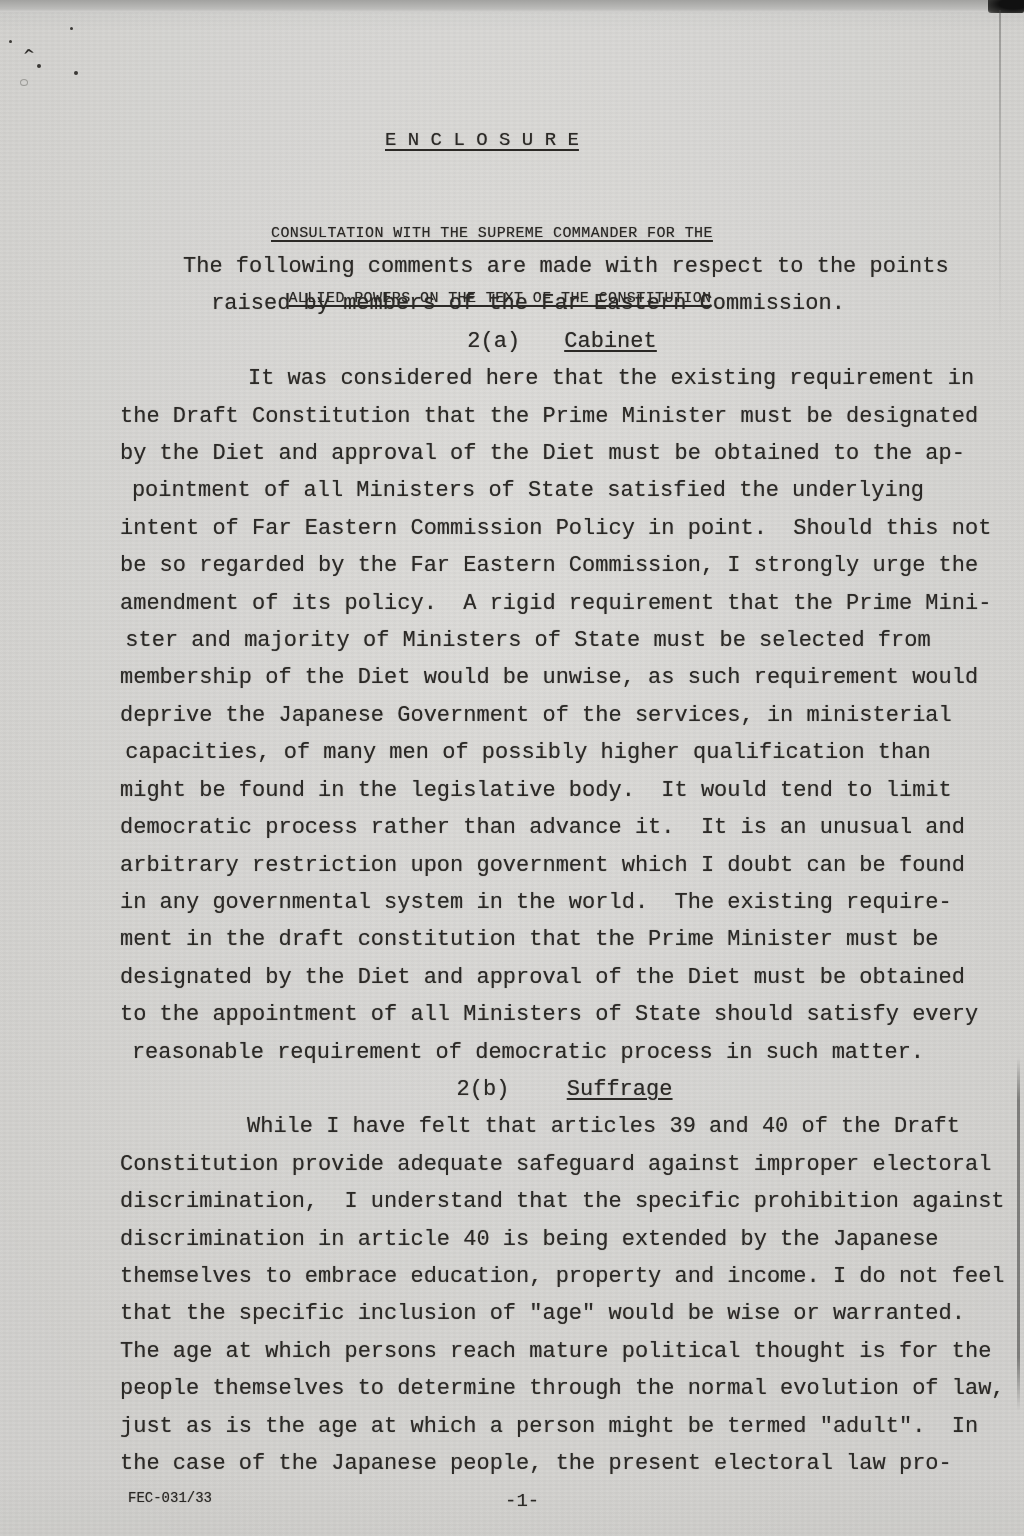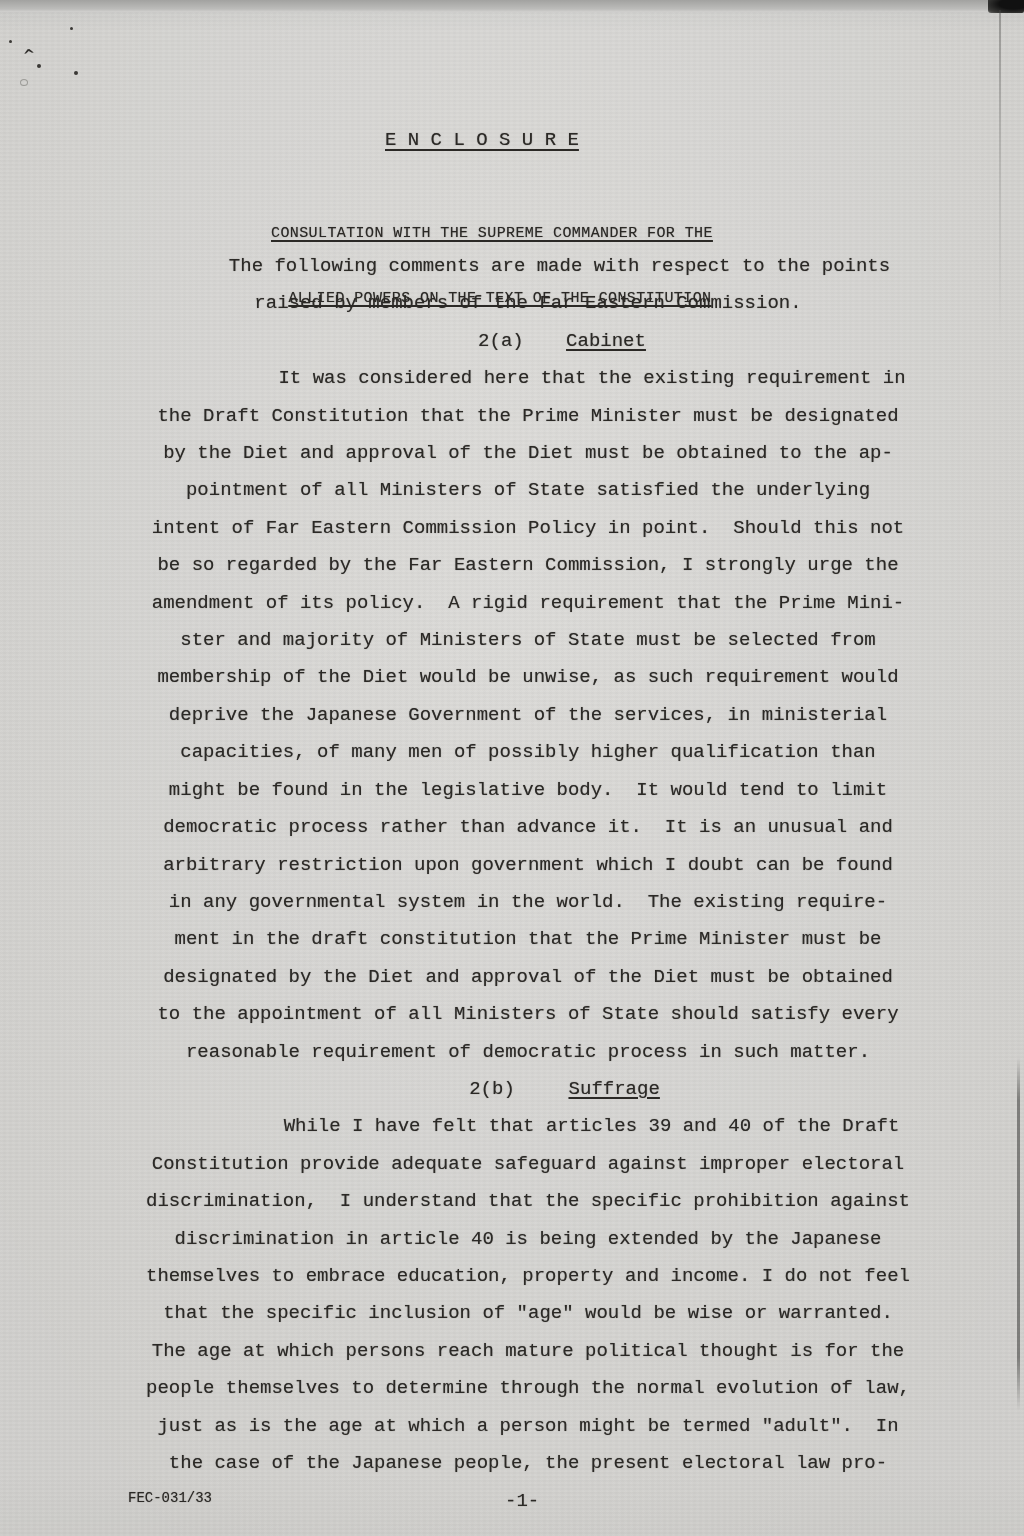--- a/index.html
+++ b/index.html
@@ -106,7 +106,7 @@
     left: 120px;
     top: 248px;
     width: 816px;
-    font-size: 19px;
+    font-size: 22px;
     line-height: 37.4px;
     white-space: pre;
   }

